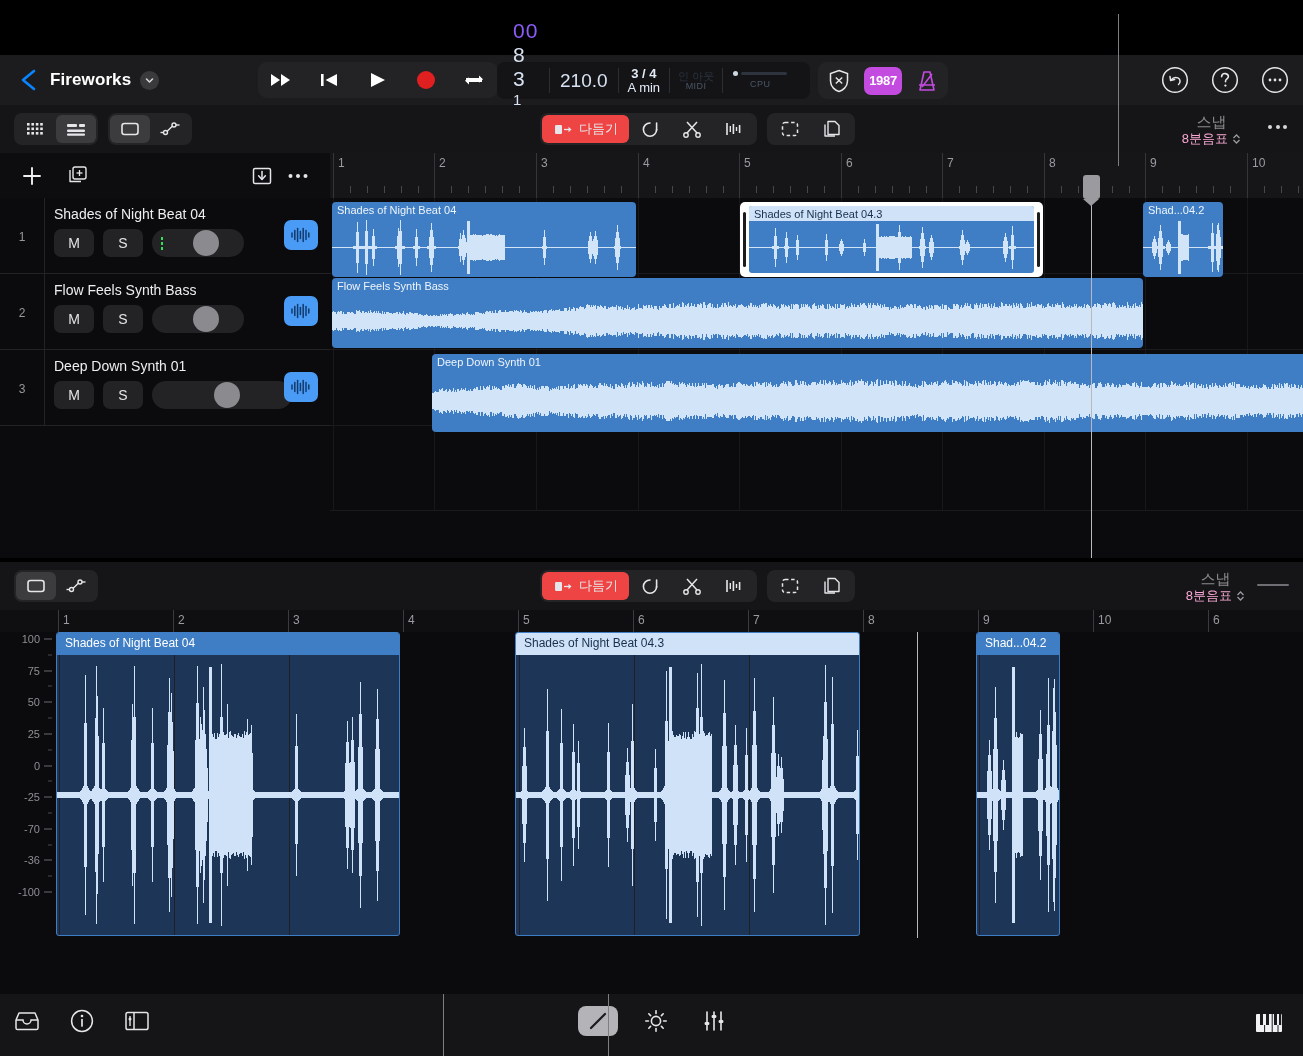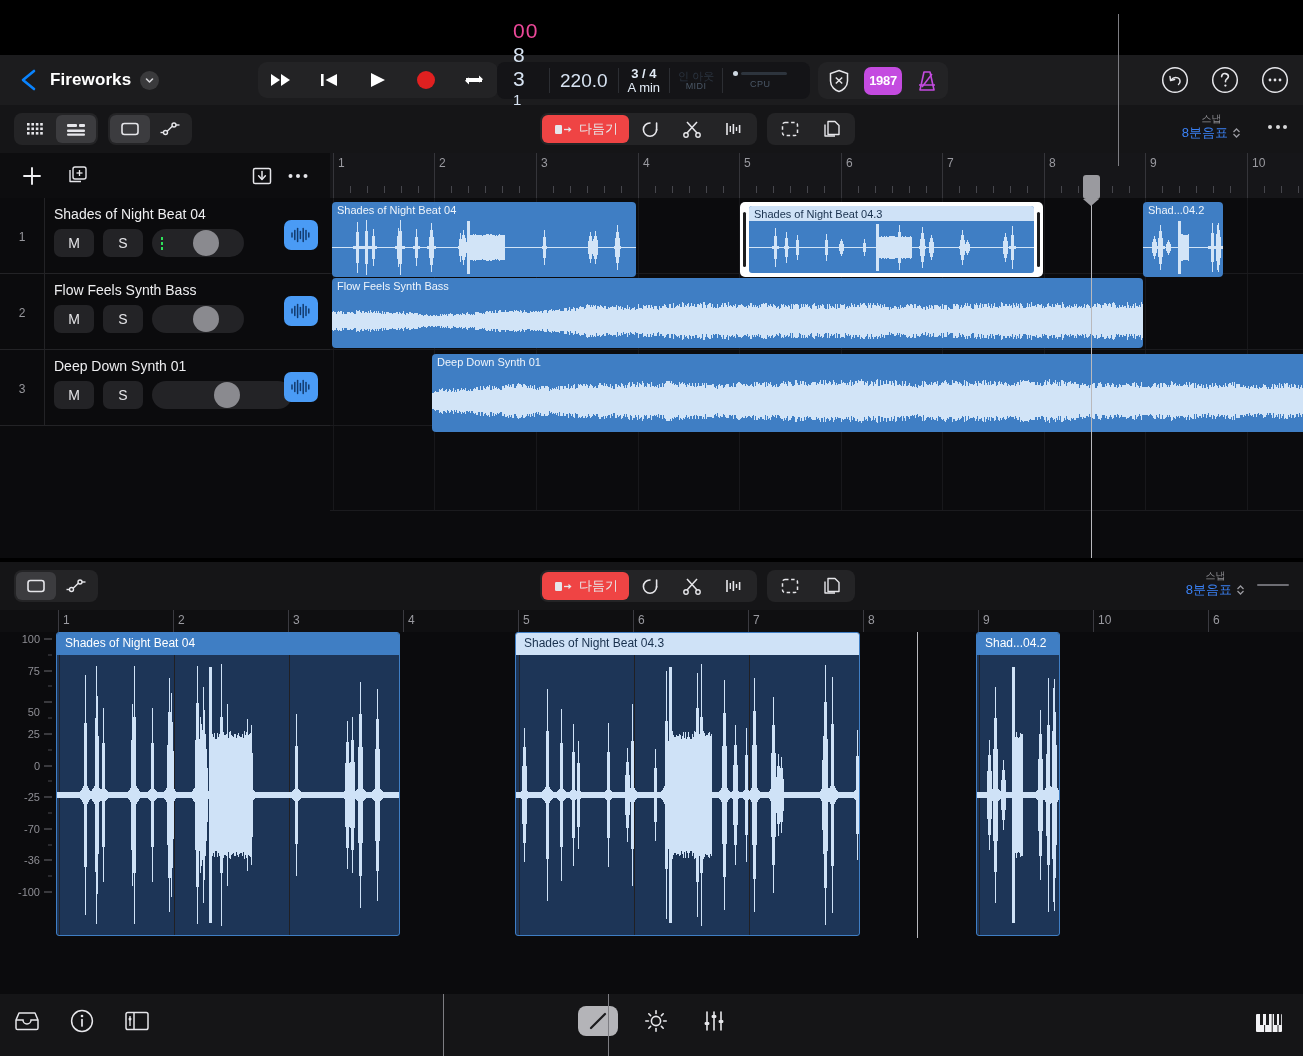--- a/index.html
+++ b/index.html
@@ -27,7 +27,7 @@
   .lcd-sec { display:flex; flex-direction:column; align-items:center; justify-content:center; position:relative; }
   .lcd-div { width:1px; background:#2c2e33; margin:6px 0; }
   .pos { display:flex; align-items:baseline; padding:0 9px; font-family:"Liberation Sans", sans-serif; color:#d7e3f2; }
-  .pos .dim { color:#ec4899; }
+  .pos .dim { color:#8b5cf6; }
   .pos .big { font-size:21px; font-weight:400; letter-spacing:1px; }
   .pos .sm  { font-size:15px; font-weight:400; letter-spacing:1px; }
   .tempo { font-size:19px; color:#d7e3f2; padding:0 10px; }

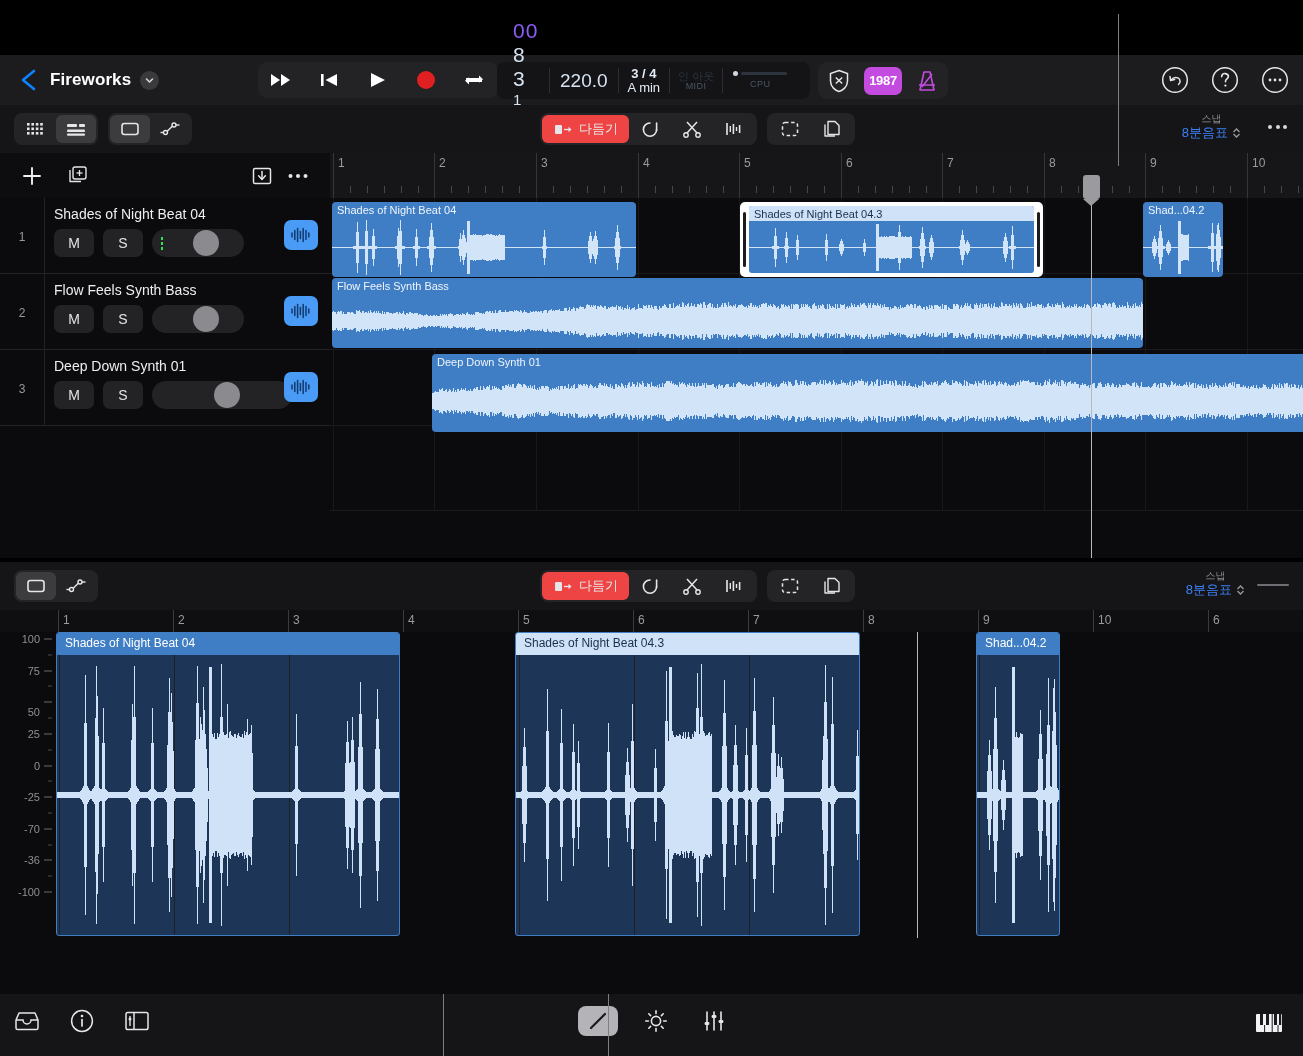--- a/index.html
+++ b/index.html
@@ -197,7 +197,7 @@
     </div>
     <div class="lcd-div"></div>
     <div class="lcd-sec">
-      <span class="tempo">220.0</span>
+      <span class="tempo">210.0</span>
     </div>
     <div class="lcd-div"></div>
     <div class="lcd-sec sig">

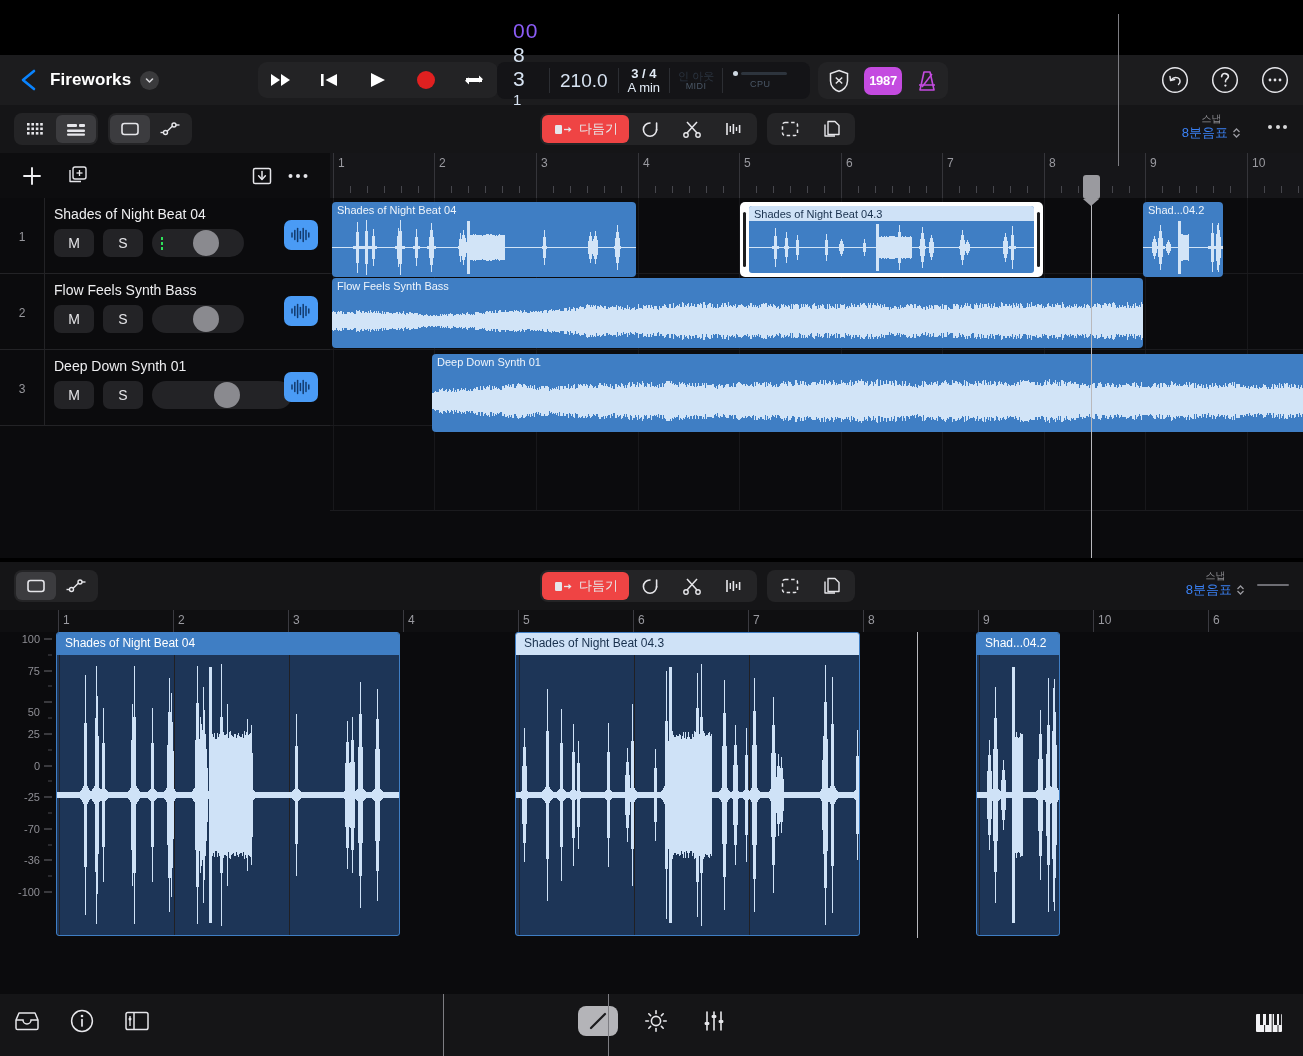--- a/index.html
+++ b/index.html
@@ -64,7 +64,7 @@
   .ct-label { font-size:13px; color:#e8e8ea; }
 
   .snap { position:absolute; right:62px; top:8px; text-align:center; line-height:1.2; }
-  .snap .lbl { font-size:10px; color:#8b8b90; }
+  .snap .lbl { font-size:15px; color:#8b8b90; }
   .snap .val { font-size:13px; color:#3b82f6; display:flex; align-items:center; gap:4px; }
   .more-dots { position:absolute; right:16px; top:20px; display:flex; gap:3.5px; }
   .more-dots i { width:4px; height:4px; background:#d8d8da; border-radius:50%; display:block; }

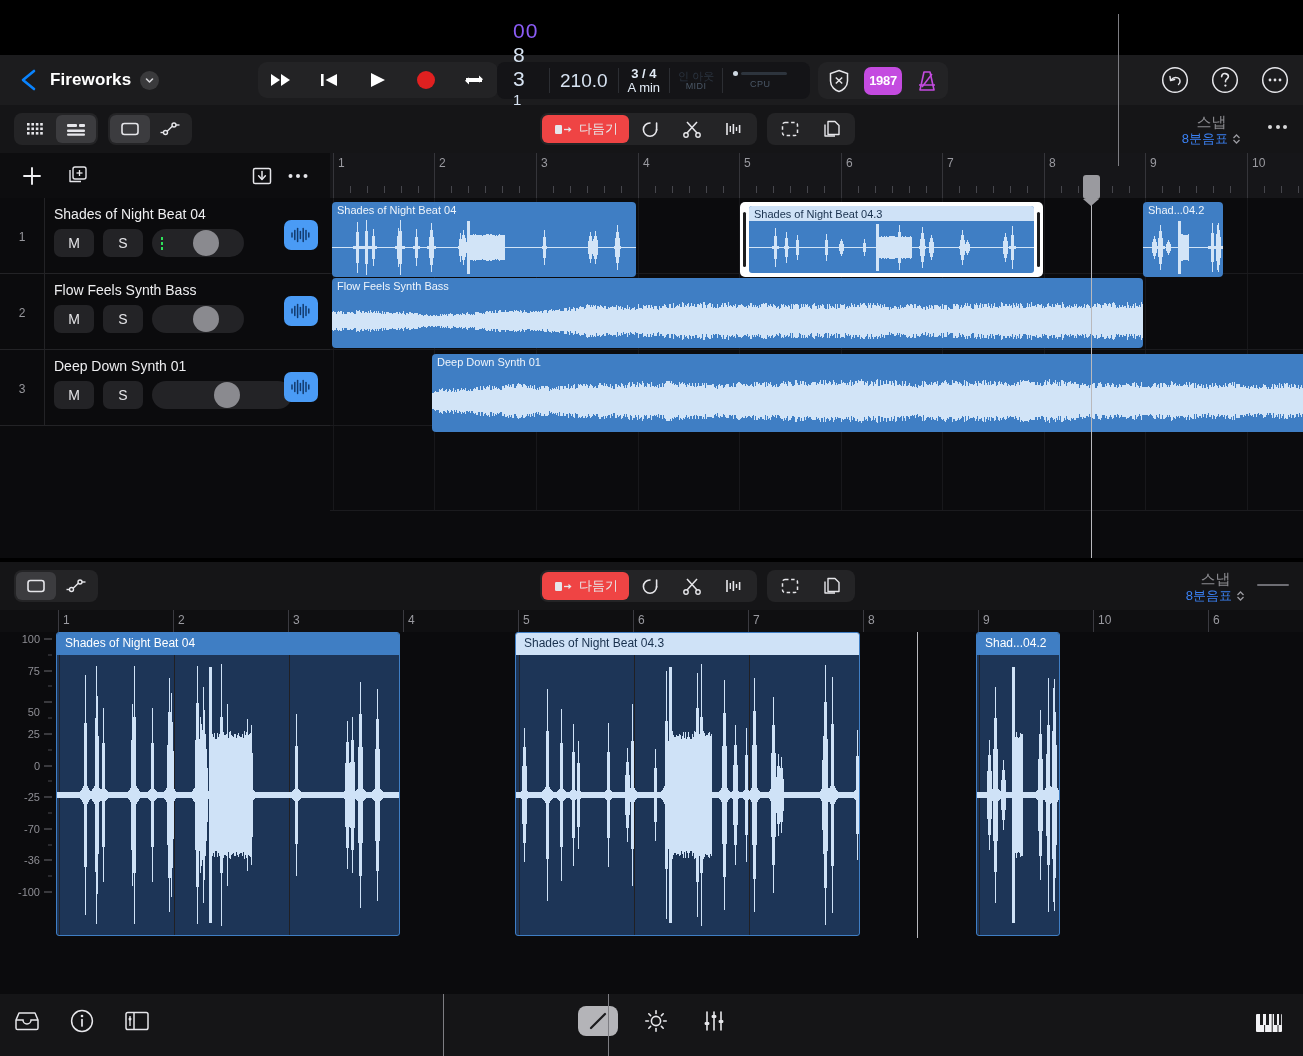--- a/index.html
+++ b/index.html
@@ -65,7 +65,7 @@
 
   .snap { position:absolute; right:62px; top:8px; text-align:center; line-height:1.2; }
   .snap .lbl { font-size:15px; color:#8b8b90; }
-  .snap .val { font-size:13px; color:#3b82f6; display:flex; align-items:center; gap:4px; }
+  .snap .val { font-size:13px; color:#f9a8d4; display:flex; align-items:center; gap:4px; }
   .more-dots { position:absolute; right:16px; top:20px; display:flex; gap:3.5px; }
   .more-dots i { width:4px; height:4px; background:#d8d8da; border-radius:50%; display:block; }
 

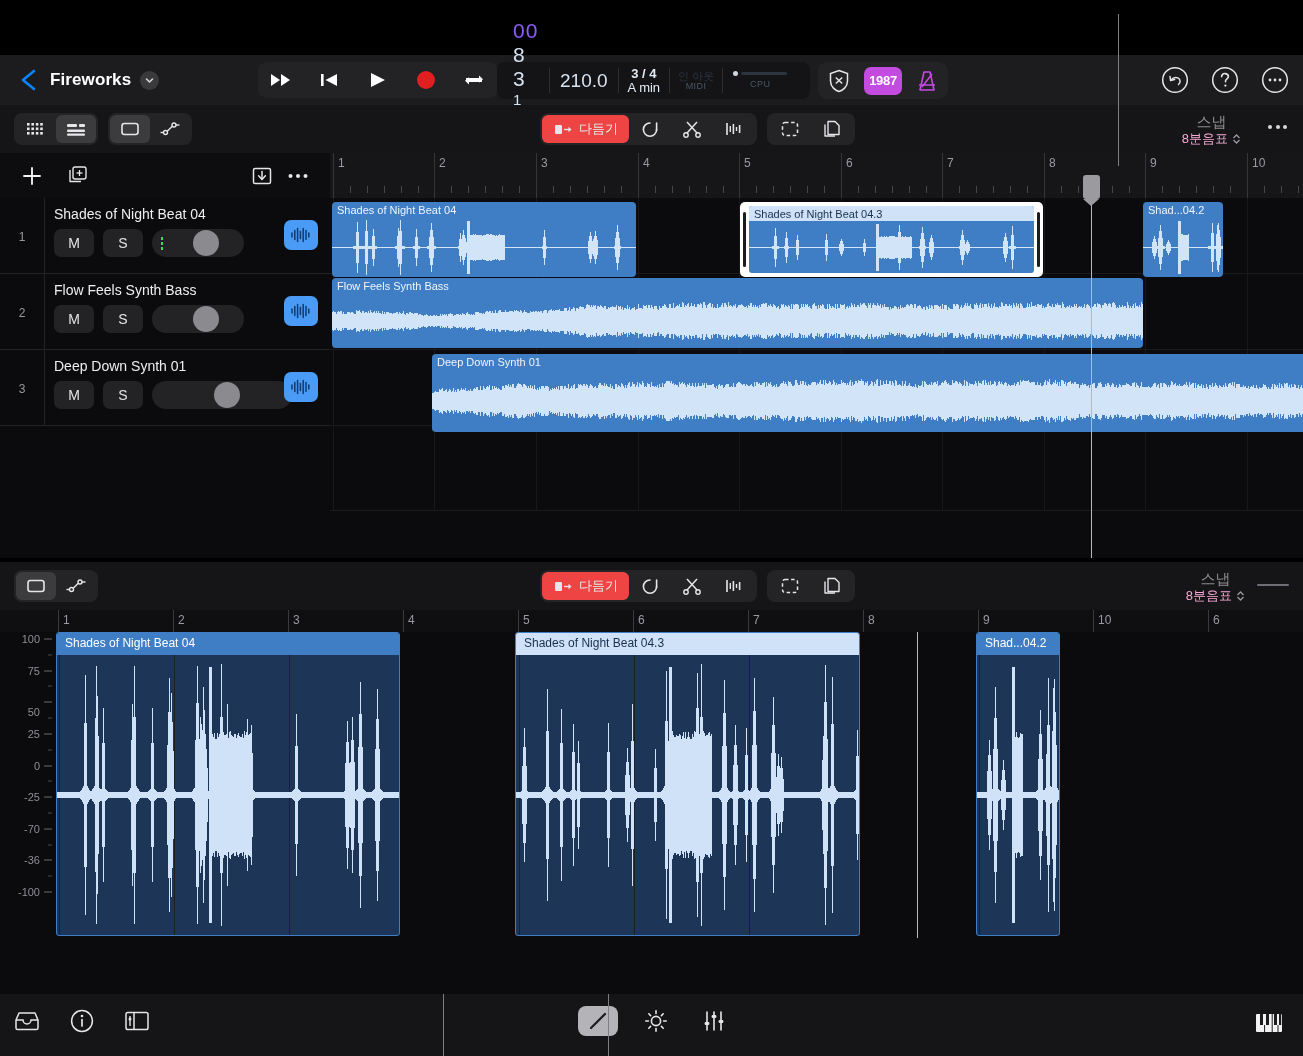--- a/index.html
+++ b/index.html
@@ -784,7 +784,7 @@
           <div class="axis-lbl" style="top: 38.625px;">75</div>
           <div class="axis-tick" style="top: 38.625px;"></div>
           <div class="axis-tick minor" style="top: 54.4375px;"></div>
-          <div class="axis-lbl" style="top: 80px; padding-left: 28px;">50</div>
+          <div class="axis-lbl" style="top: 70px; padding-left: 28px;">50</div>
           <div class="axis-tick" style="top: 70.25px;"></div>
           <div class="axis-tick minor" style="top: 86.0625px;"></div>
           <div class="axis-lbl" style="top: 101.875px; text-align: center;">25</div>

